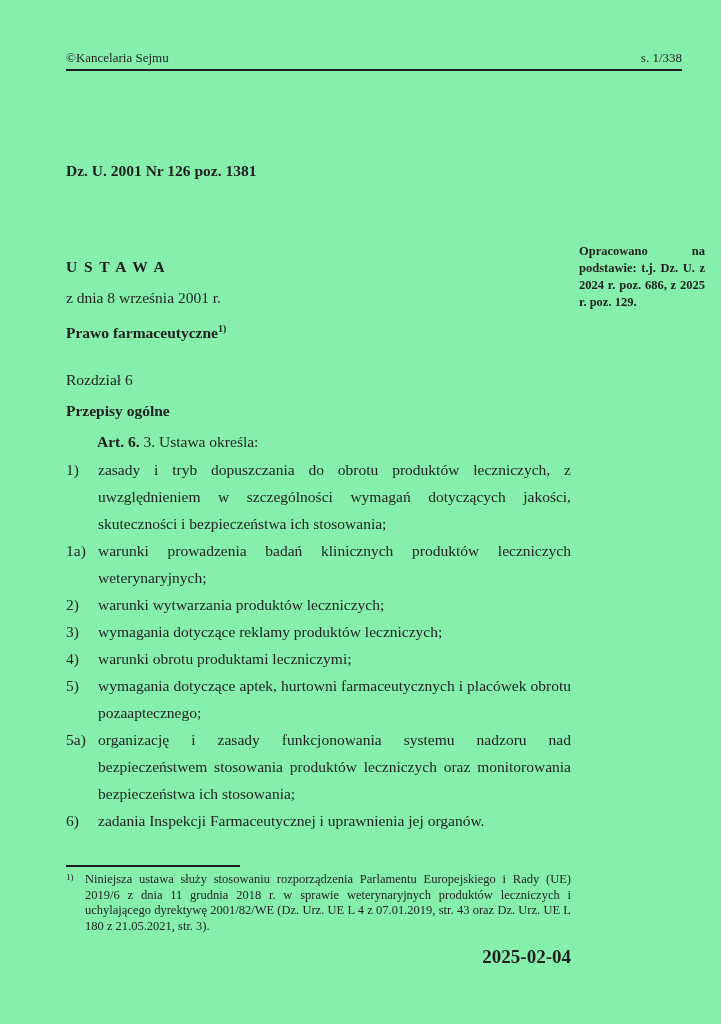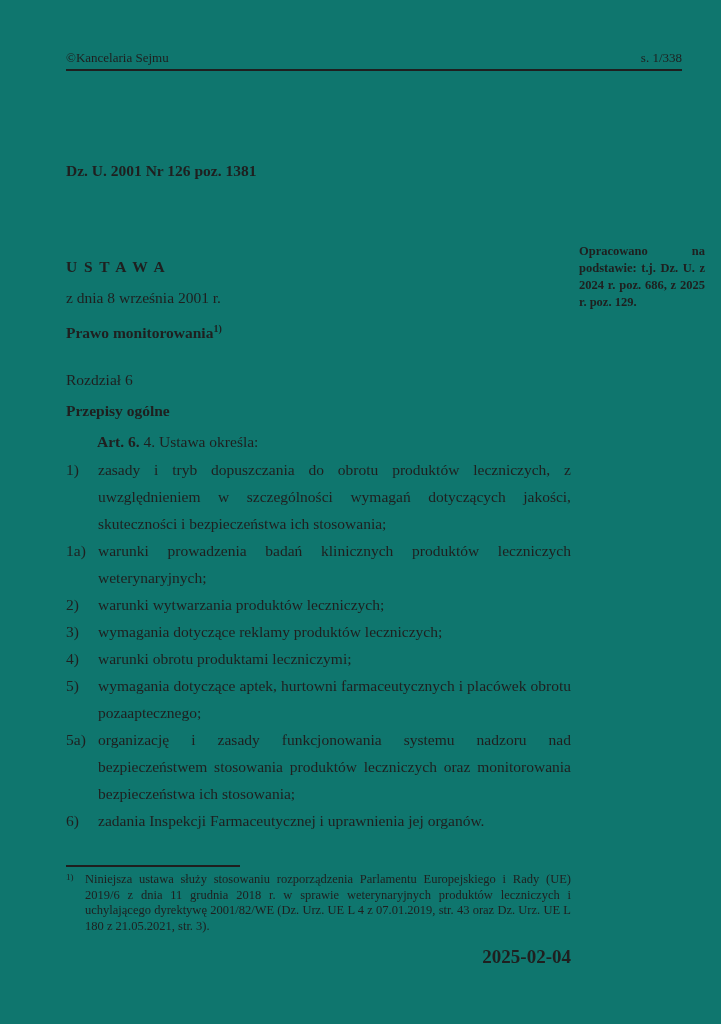--- a/index.html
+++ b/index.html
@@ -9,7 +9,7 @@
     width: 721px;
     height: 1024px;
     margin: 0 auto;
-    background: #0f766e;
+    background: #86efac;
     color: #1f1f1f;
     font-family: "Liberation Serif", "DejaVu Serif", serif;
     overflow: hidden;

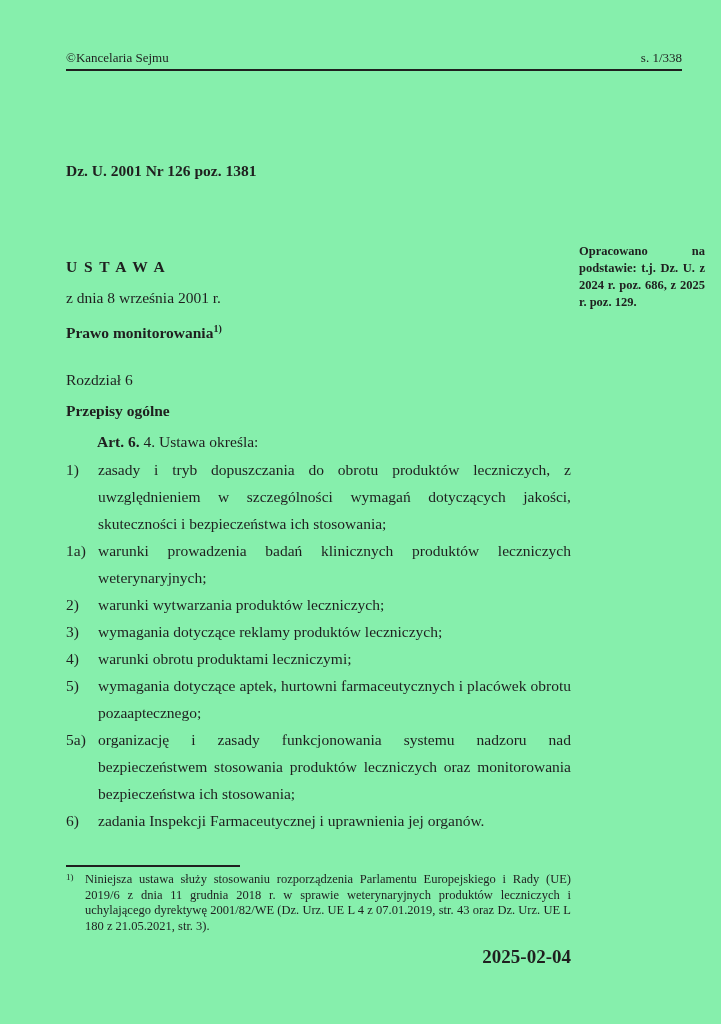--- a/index.html
+++ b/index.html
@@ -104,7 +104,7 @@
     <div class="centered act-date">z dnia 8 września 2001 r.</div>
 
     <div class="centered act-title">
-      <span>Prawo monitorowania</span><sup>1)</sup>
+      <span>Prawo farmaceutyczne</span><sup>1)</sup>
     </div>
 
     <div class="centered chapter-no">Rozdział 6</div>

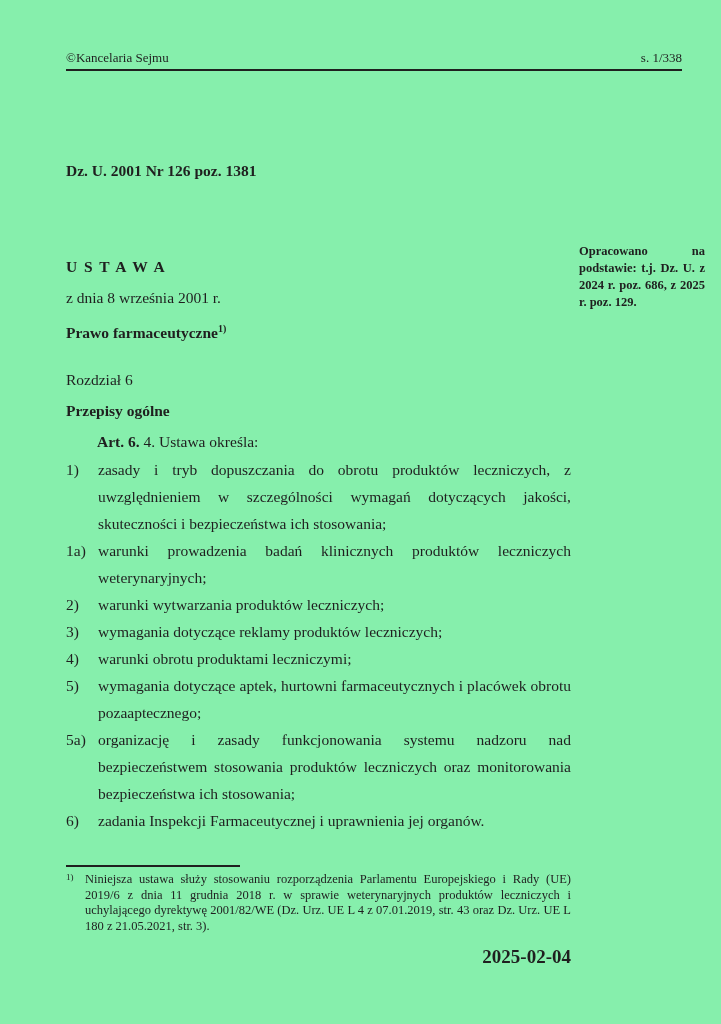--- a/index.html
+++ b/index.html
@@ -112,7 +112,7 @@
     <div class="centered chapter-title">Przepisy ogólne</div>
 
     <div class="article-para">
-      <span class="art-label">Art. 6.</span><span> 4. Ustawa określa:</span>
+      <span class="art-label">Art. 6.</span><span> 3. Ustawa określa:</span>
     </div>
 
     <div class="provision-list">

